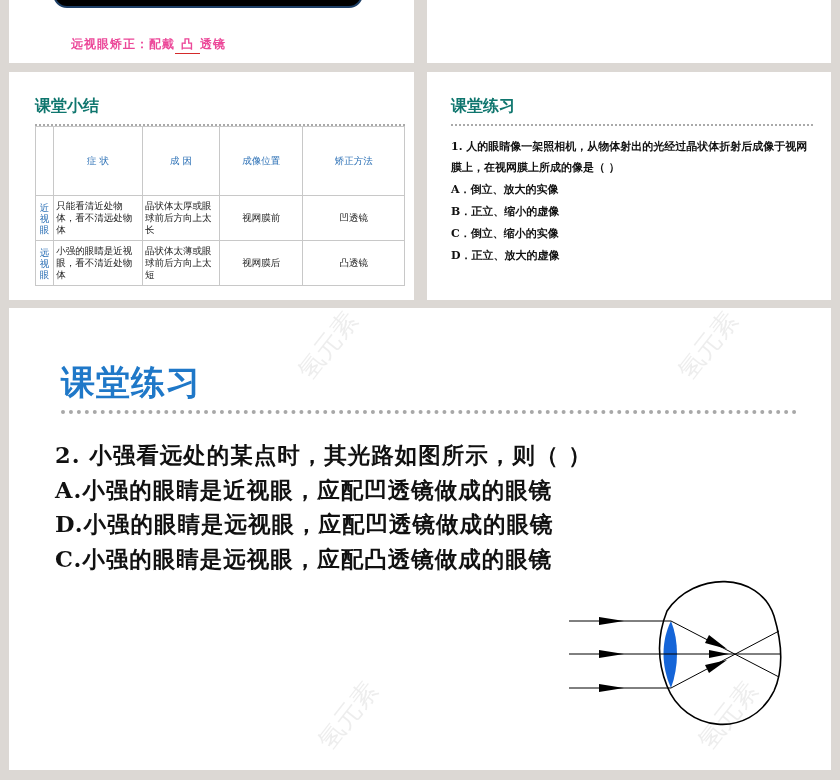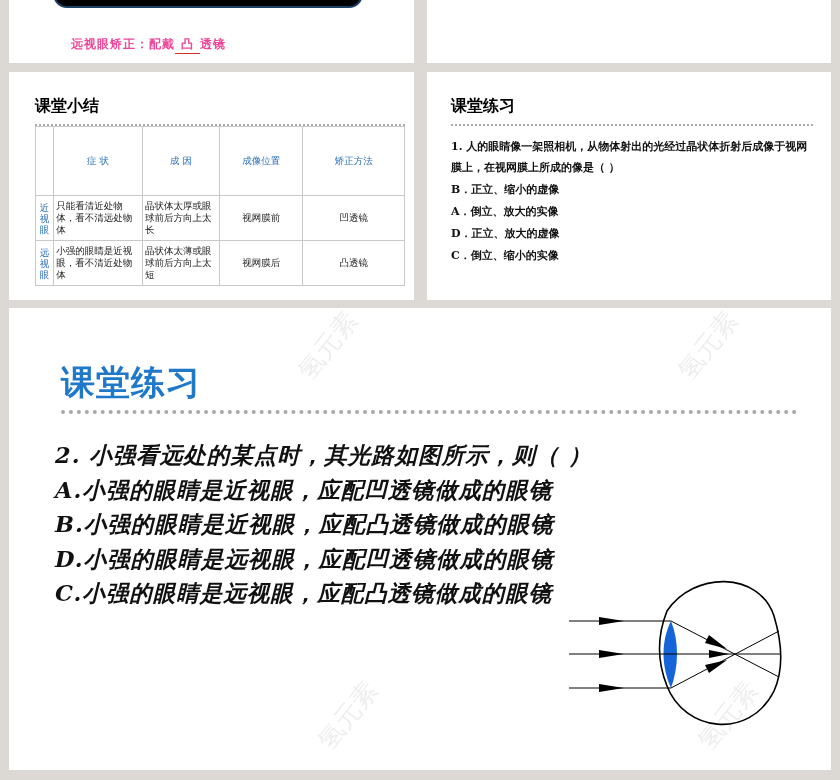--- a/index.html
+++ b/index.html
@@ -27,7 +27,7 @@
 
   .small-title {
     position: absolute; left: 26px; top: 24px; font-family: "DejaVu Sans", sans-serif;
-    font-weight: bold; font-size: 16px; color: #000000;
+    font-weight: bold; font-size: 16px; color: #0f766e;
   }
   .small-dots {
     position: absolute; left: 26px; top: 52px; width: 370px; height: 0;

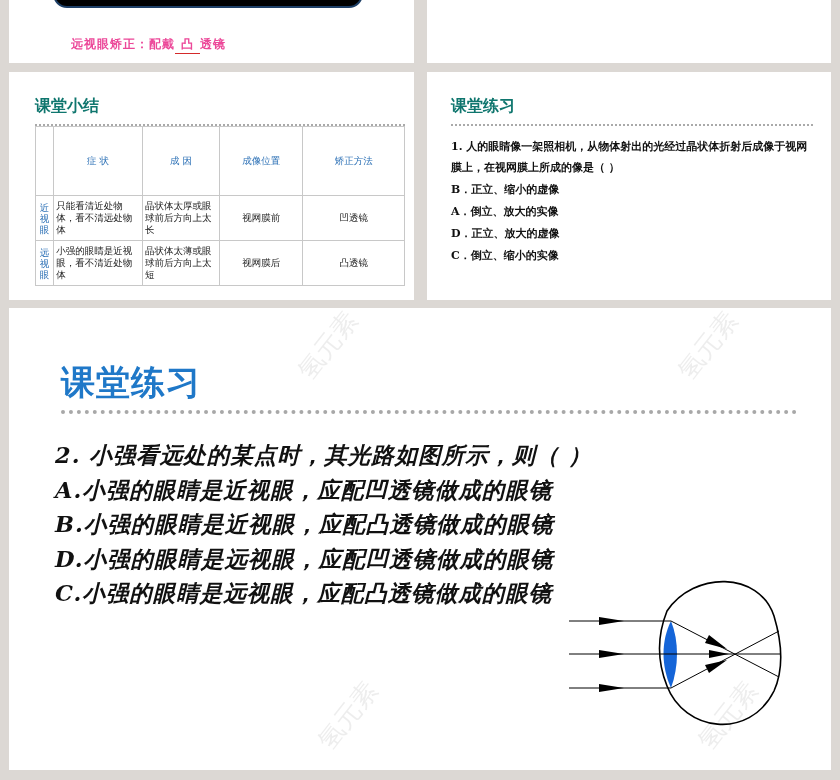--- a/index.html
+++ b/index.html
@@ -117,8 +117,8 @@
   <div class="small-dots"></div>
   <div class="q1">
     <div class="stem">1. 人的眼睛像一架照相机，从物体射出的光经过晶状体折射后成像于视网膜上，在视网膜上所成的像是（  ）</div>
+    <div class="opt">A．倒立、放大的实像</div>
     <div class="opt">B．正立、缩小的虚像</div>
-    <div class="opt">A．倒立、放大的实像</div>
     <div class="opt">D．正立、放大的虚像</div>
     <div class="opt">C．倒立、缩小的实像</div>
   </div>

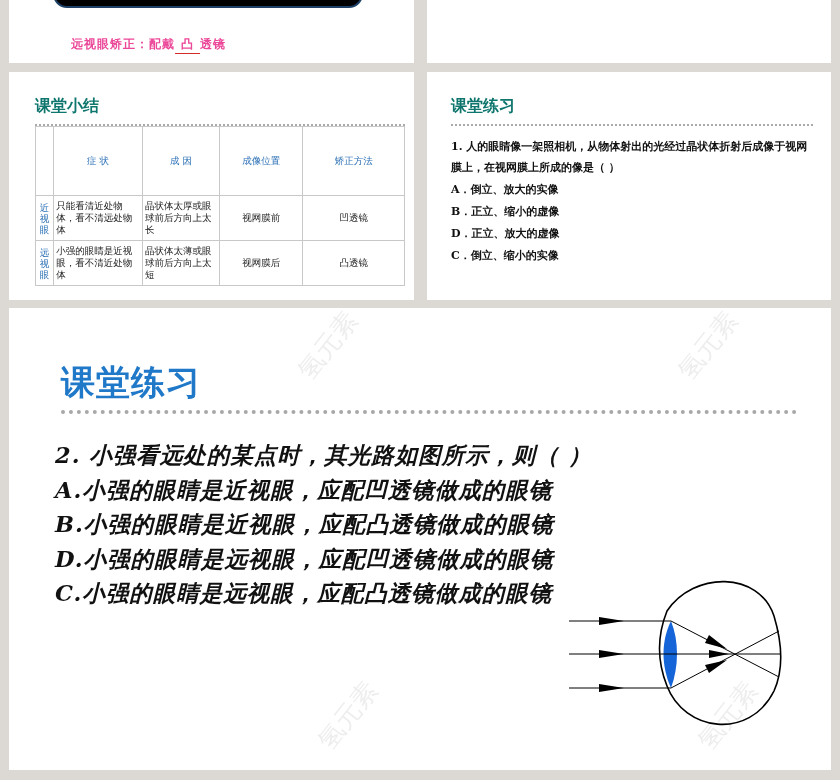--- a/index.html
+++ b/index.html
@@ -119,8 +119,8 @@
     <div class="stem">1. 人的眼睛像一架照相机，从物体射出的光经过晶状体折射后成像于视网膜上，在视网膜上所成的像是（  ）</div>
     <div class="opt">A．倒立、放大的实像</div>
     <div class="opt">B．正立、缩小的虚像</div>
+    <div class="opt">C．倒立、缩小的实像</div>
     <div class="opt">D．正立、放大的虚像</div>
-    <div class="opt">C．倒立、缩小的实像</div>
   </div>
 </div>
 

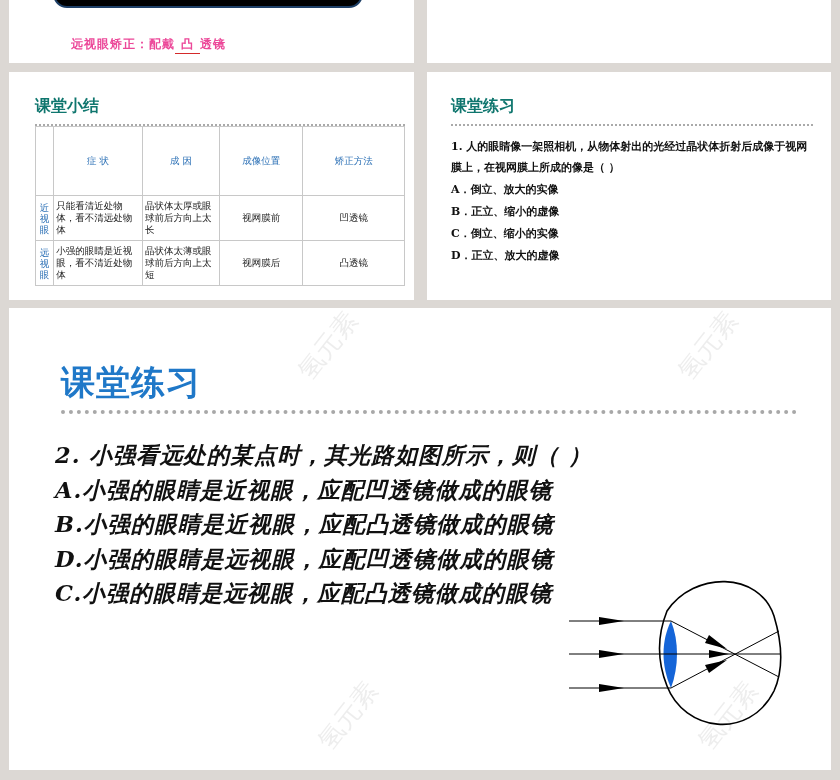--- a/index.html
+++ b/index.html
@@ -61,7 +61,7 @@
     border-top: 4px dotted #a8a8a8;
   }
   .q2 { position: absolute; left: 46px; top: 130px; font-size: 22.5px; color: #111; font-weight: bold; }
-  .q2 div { line-height: 34.5px; white-space: nowrap; letter-spacing: 1px; font-style: italic; }
+  .q2 div { line-height: 34.5px; white-space: nowrap; letter-spacing: 1px; }
 
   .eye-diagram { position: absolute; left: 560px; top: 268px; }
 

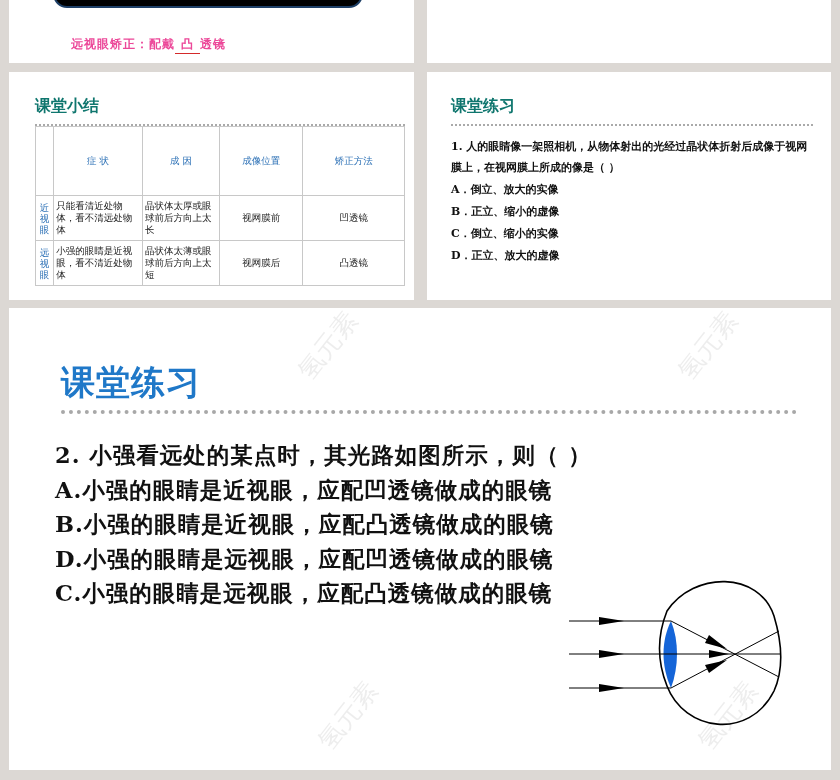--- a/index.html
+++ b/index.html
@@ -136,7 +136,6 @@
   <div class="q2">
     <div>2. 小强看远处的某点时，其光路如图所示，则（   ）</div>
     <div>A.小强的眼睛是近视眼，应配凹透镜做成的眼镜</div>
-    <div>B.小强的眼睛是近视眼，应配凸透镜做成的眼镜</div>
     <div>D.小强的眼睛是远视眼，应配凹透镜做成的眼镜</div>
     <div>C.小强的眼睛是远视眼，应配凸透镜做成的眼镜</div>
   </div>

